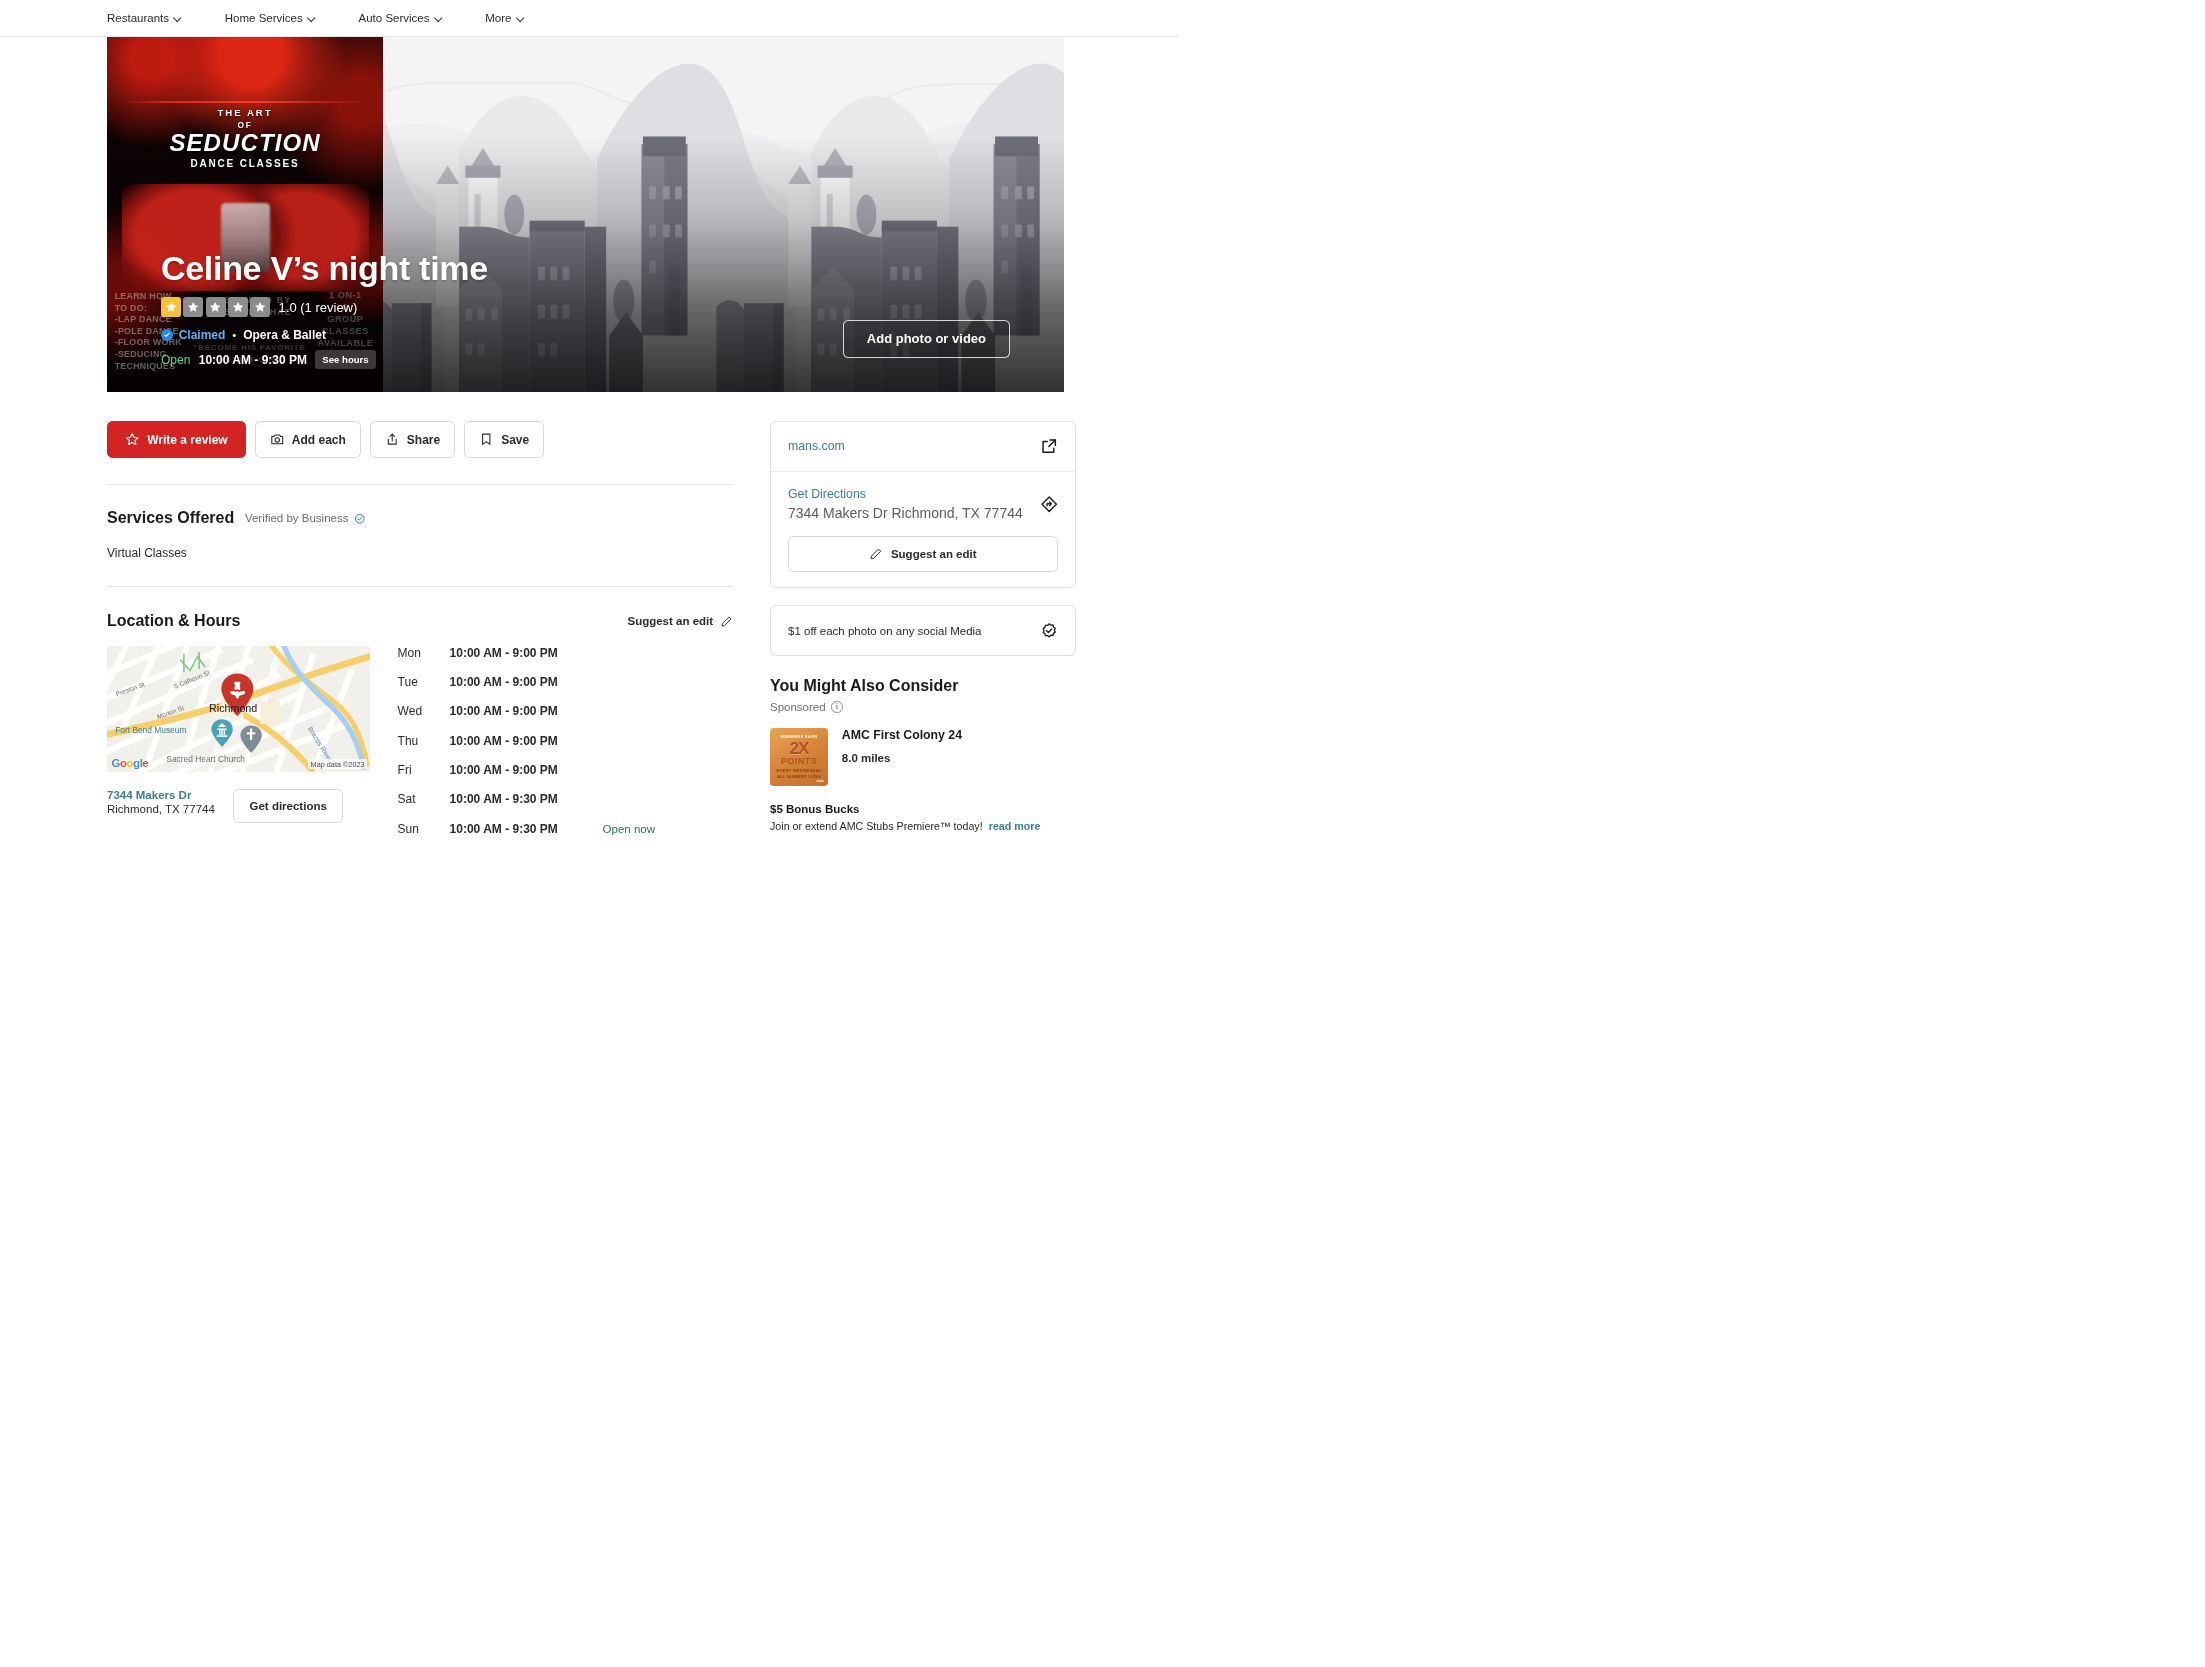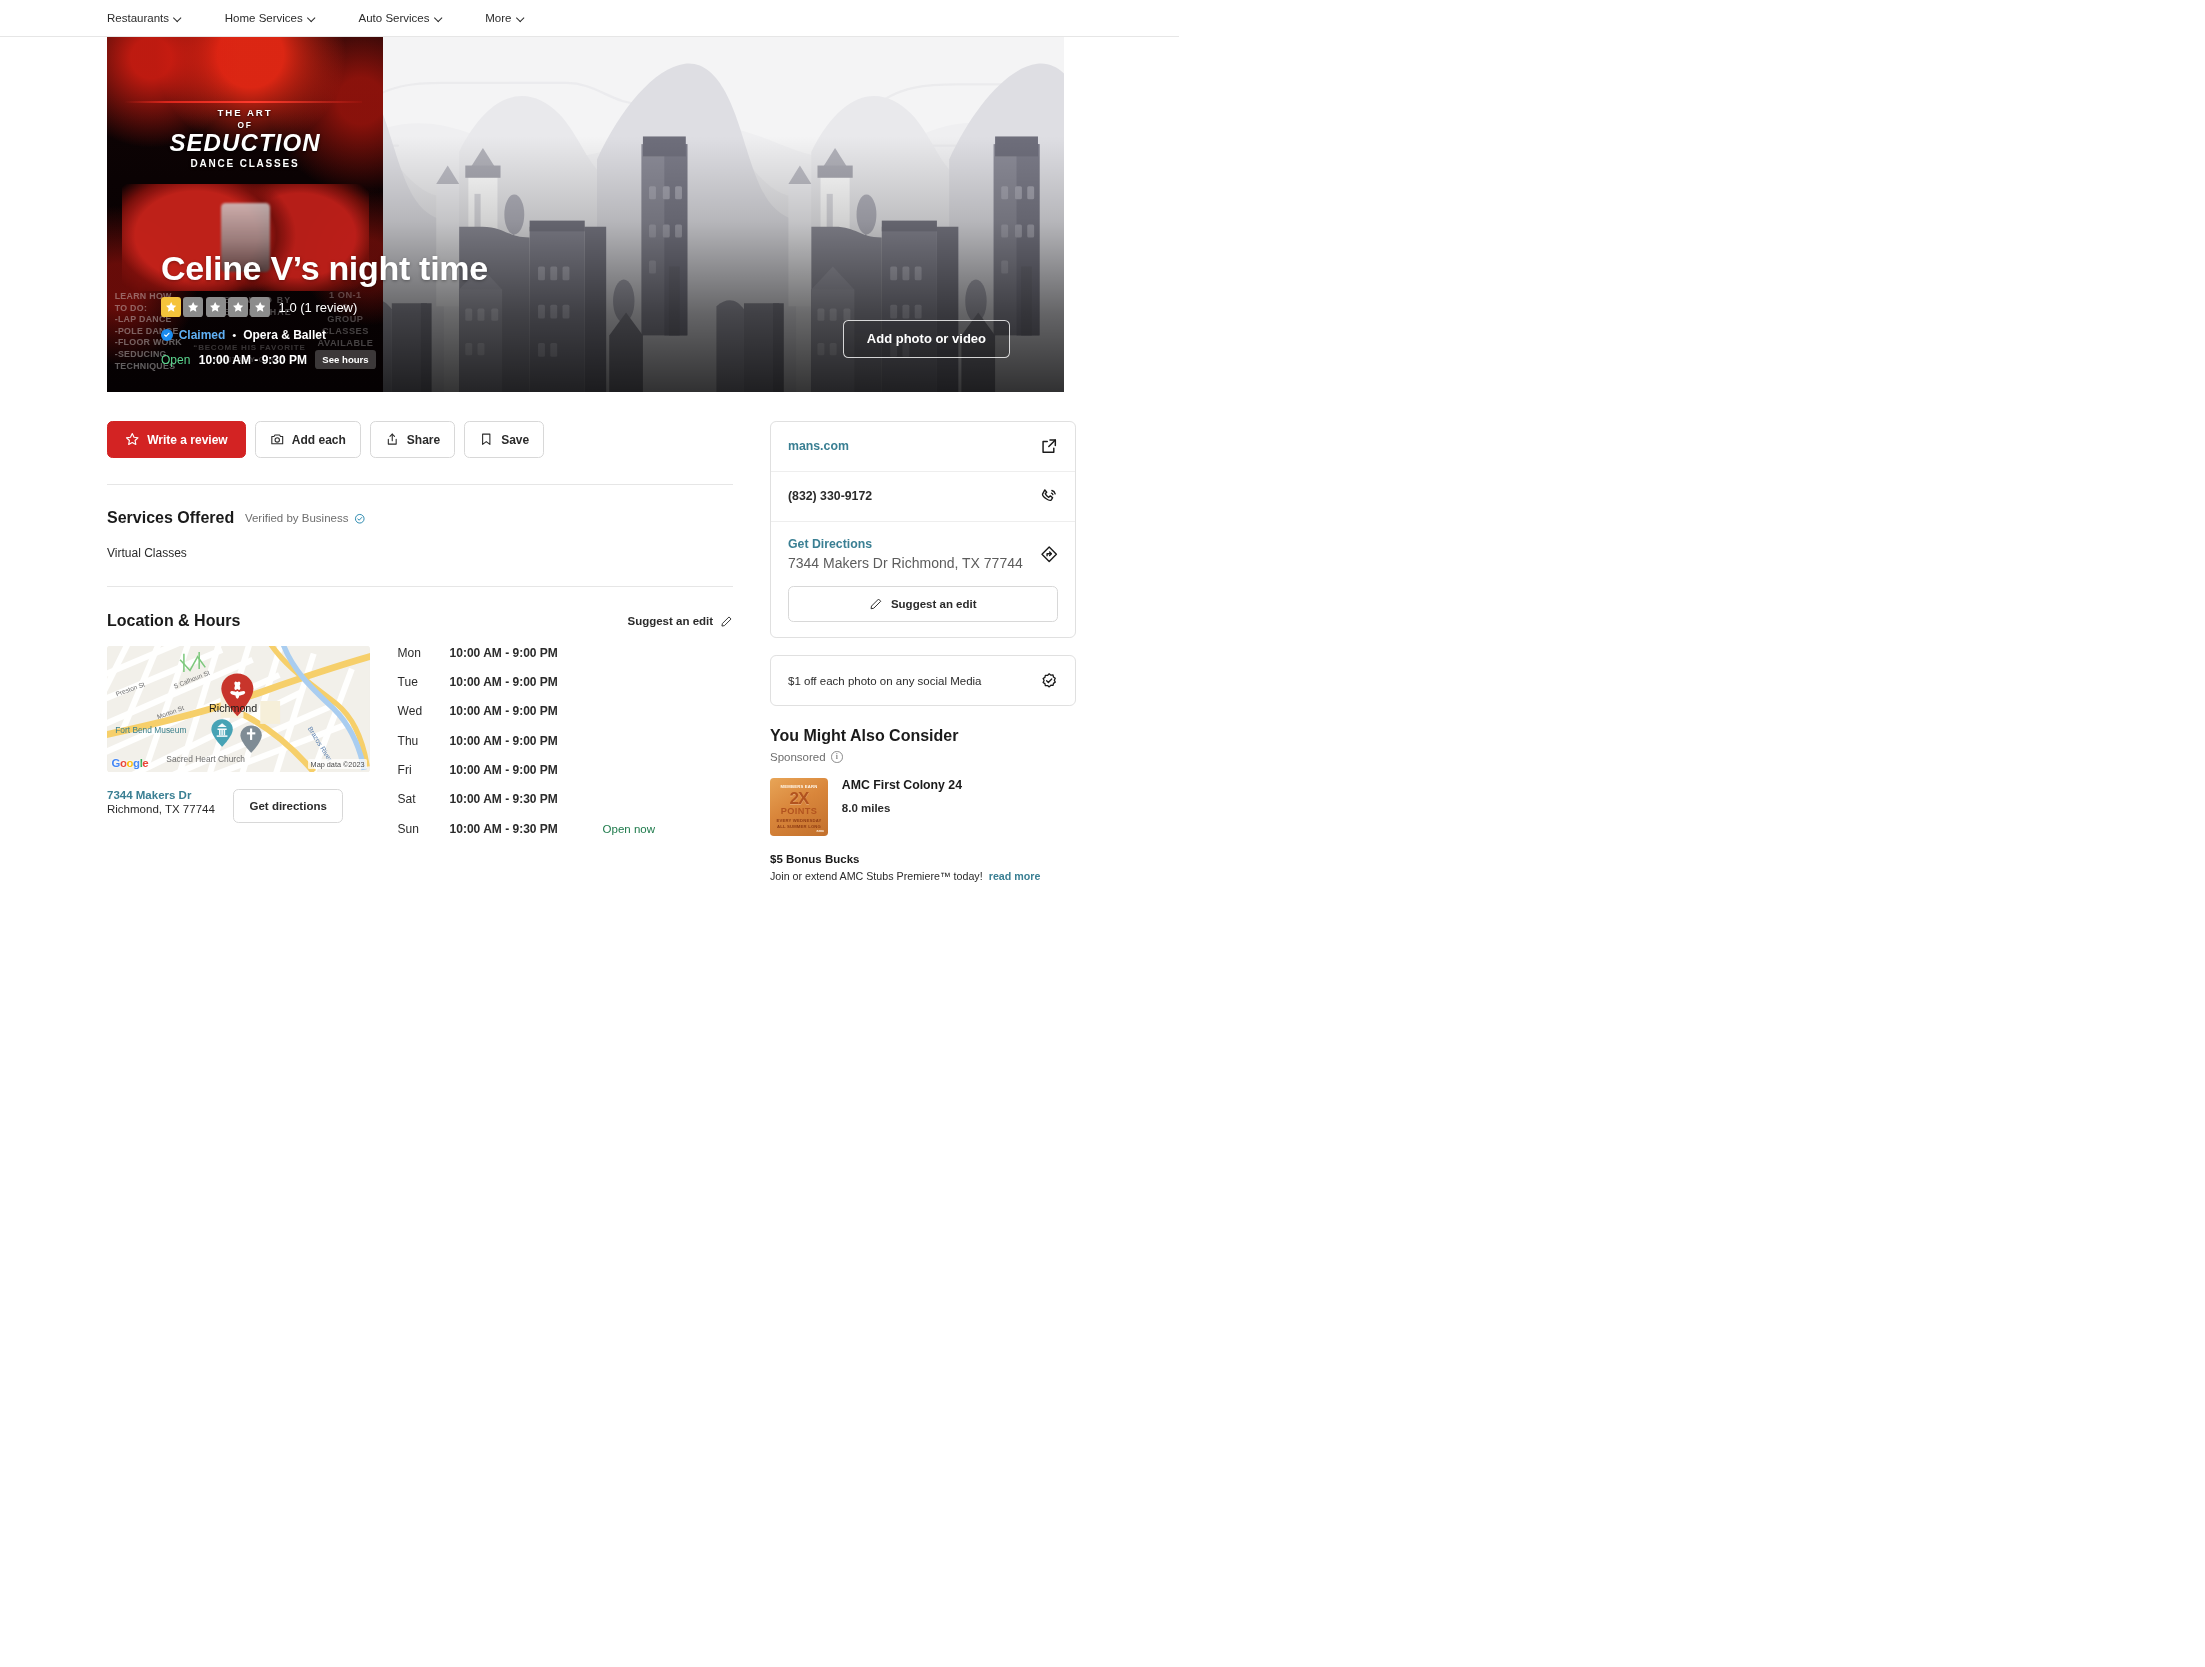--- a/index.html
+++ b/index.html
@@ -322,7 +322,7 @@
   }
   .crow + .crow { border-top: 0.8px solid #eeeeee; }
   .crow-main { min-width: 0; }
-  .clink { font-size: 12.3px; font-weight: 700; color: #3a7f93; cursor: pointer; }
+  .clink { font-size: 12.3px; font-weight: 400; color: #3a7f93; cursor: pointer; }
   .cphone { font-size: 12.3px; font-weight: 700; color: #2b2b2b; }
   .caddr { font-size: 14px; color: #5c5c5c; margin-top: 3.8px; }
   .cicon { width: 18.4px; height: 18.4px; flex: none; }

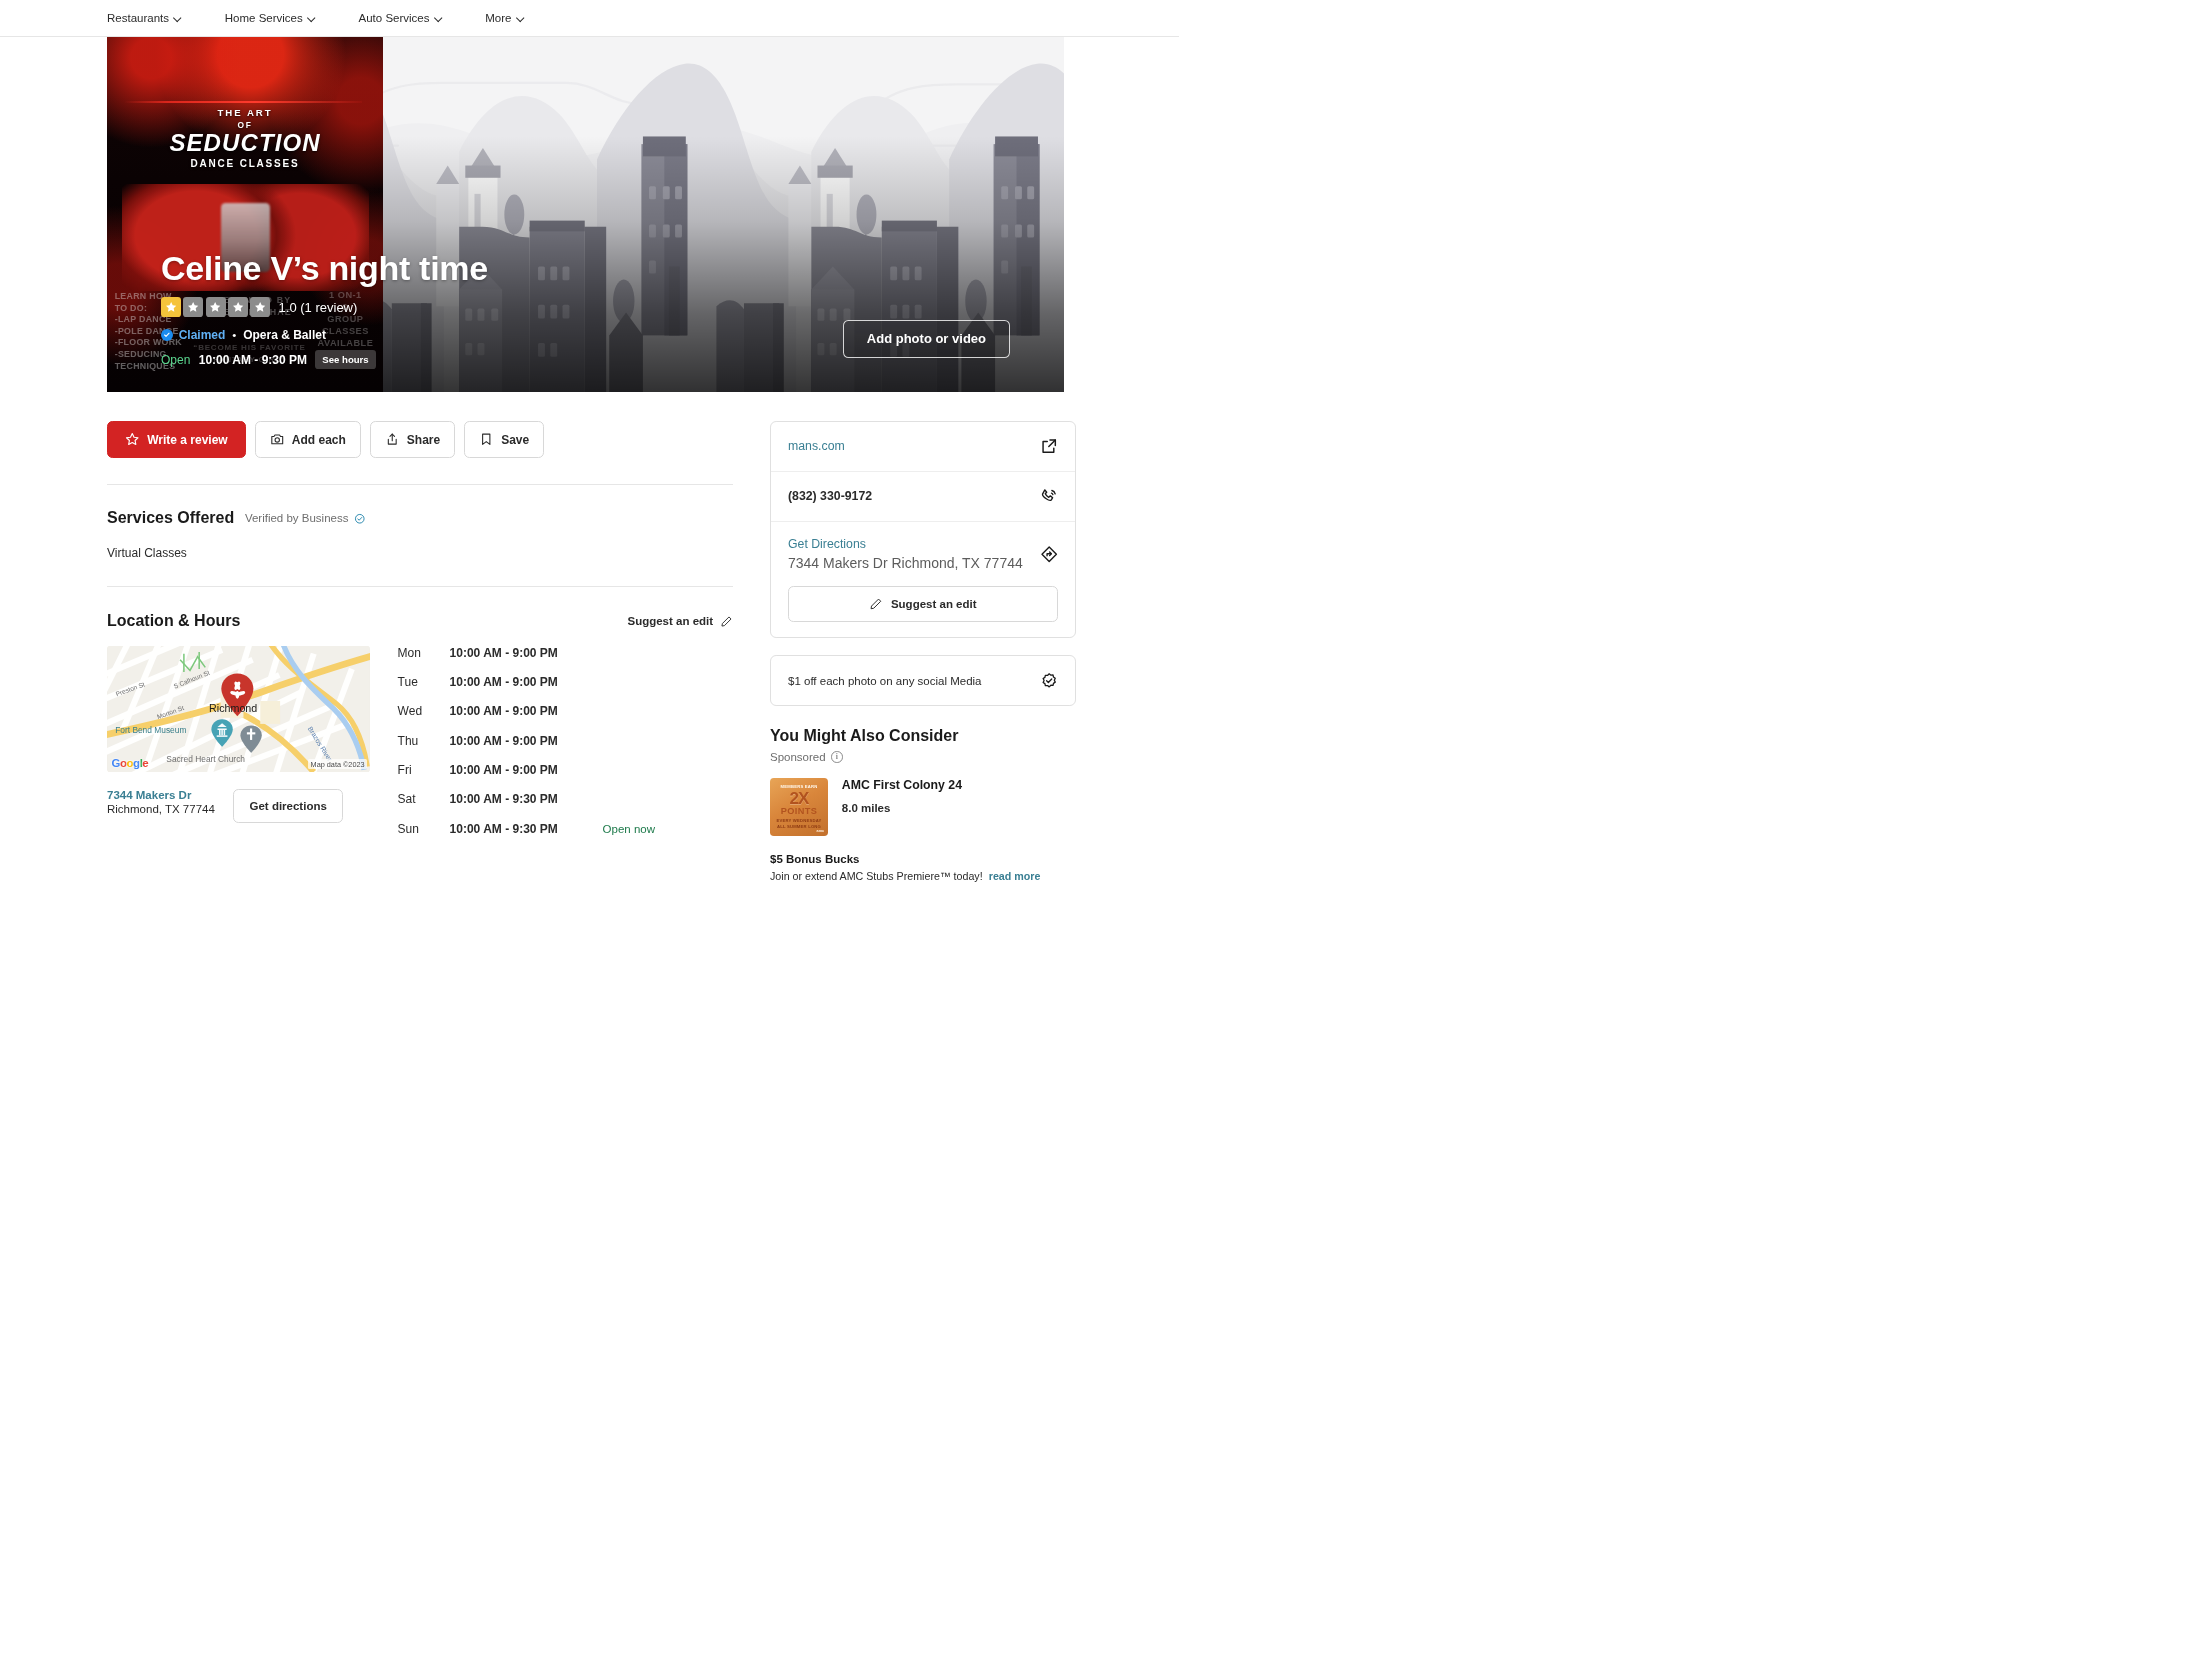--- a/index.html
+++ b/index.html
@@ -755,18 +755,6 @@
       </div>
       <div class="crow">
         <div class="crow-main">
-            <div class="cphone">(832) 330-9172</div>
-          </div>
-        <span class="cicon">
-          <svg viewBox="0 0 24 24" fill="none" stroke="#1a1a1a" stroke-width="1.8" stroke-linecap="round" stroke-linejoin="round">
-              <path d="M6.3 3.8l2.4 3-1.8 2.1c.9 2 2.5 3.6 4.5 4.5l2.1-1.8 3 2.4-1.9 3c-1.2 1-3.6.4-6.4-1.6S3.1 10.6 3.3 9.2z"></path>
-              <path d="M15.5 4.6a6 6 0 014.3 4.3"></path>
-              <path d="M15 8.1a2.7 2.7 0 011.8 1.8"></path>
-            </svg>
-        </span>
-      </div>
-      <div class="crow">
-        <div class="crow-main">
           <div class="clink">Get Directions</div>
           <div class="caddr">7344 Makers Dr Richmond, TX 77744</div>
         </div>

